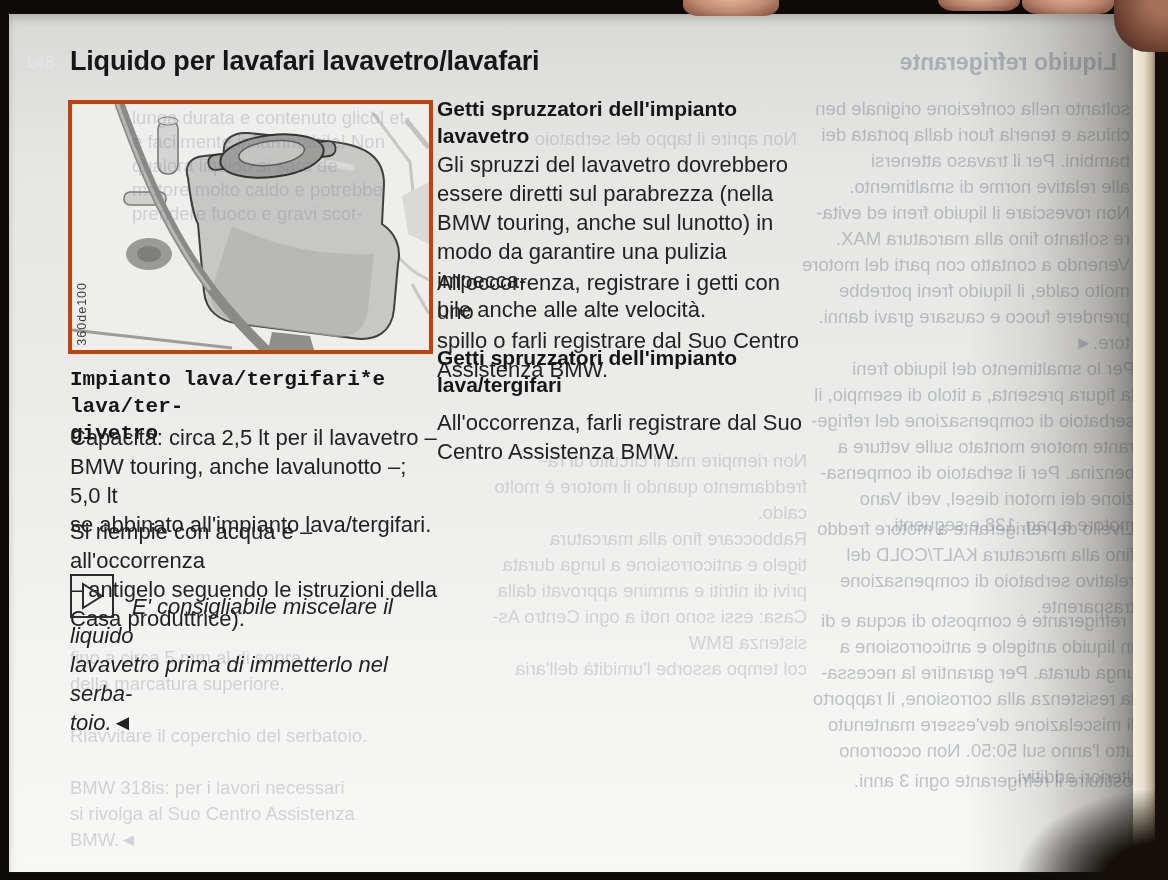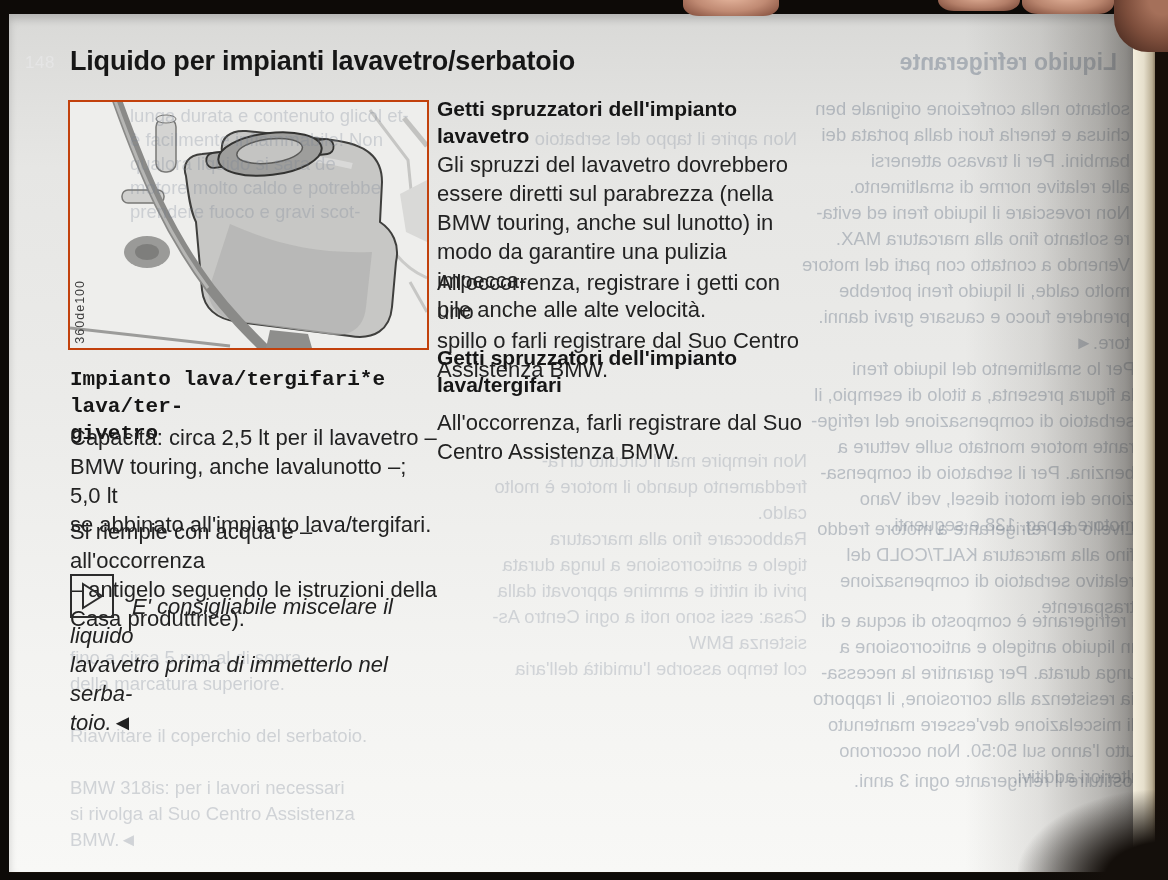--- a/index.html
+++ b/index.html
@@ -109,7 +109,7 @@
 <div class="abs ghost ghost-body g-left-bot">fino a circa 5 mm al di sopra<br>della marcatura superiore.<br><br>Riavvitare il coperchio del serbatoio.<br><br>BMW 318is: per i lavori necessari<br>si rivolga al Suo Centro Assistenza<br>BMW.◄</div>
 
 <div class="abs content pagenum">148</div>
-<div class="abs content title">Liquido per impianti lavavetro/serbatoio</div>
+<div class="abs content title">Liquido per lavafari lavavetro/lavafari</div>
 
 <div class="abs content figure-box">
   <div class="abs ghost ghost-body ghost-faint" style="left:60px;top:2px;width:300px;line-height:24px;">lunga durata e contenuto glicol et-<br>è facilmente infiammabile! Non<br>qualora liquido si sara de<br>motore molto caldo e potrebbe<br>prendere fuoco e gravi scot-</div>

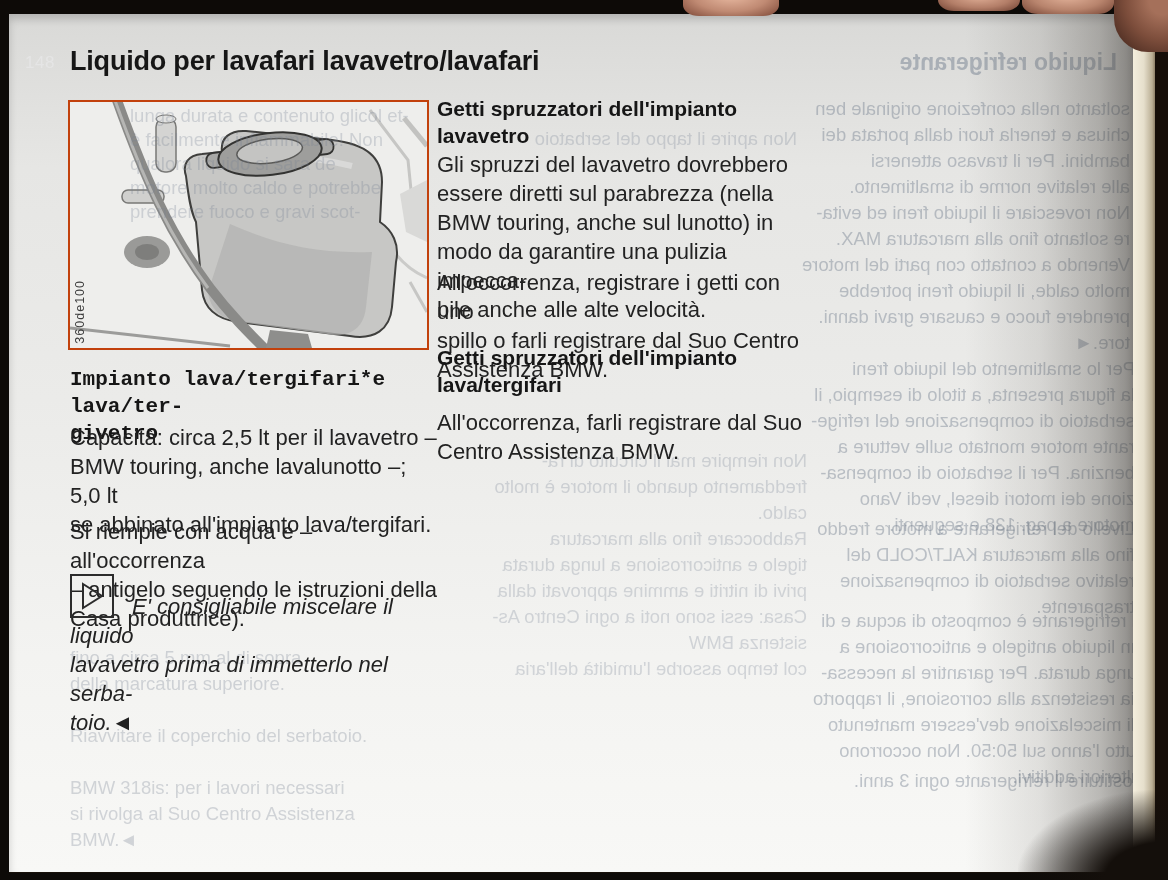--- a/index.html
+++ b/index.html
@@ -53,7 +53,7 @@
 
   .figure-box{
     left:68px;top:100px;width:357px;height:246px;
-    border:2px solid #c2410c;background:#eeeeec;overflow:hidden;
+    border:4px solid #c2410c;background:#eeeeec;overflow:hidden;
   }
   .figure-code{
     left:3px;bottom:4px;

